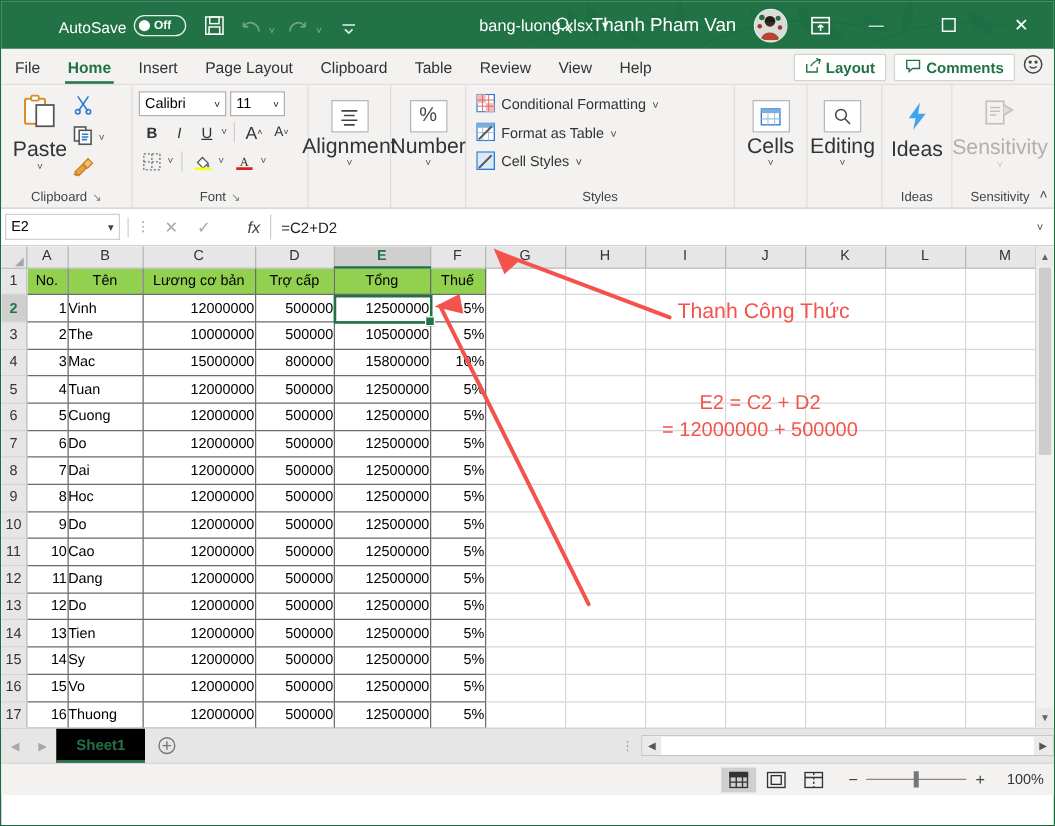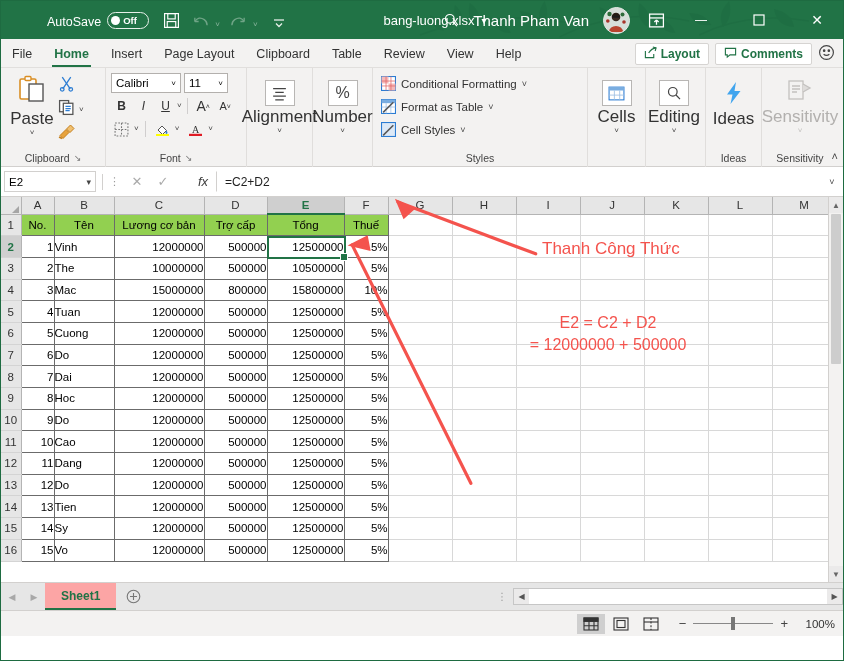--- a/index.html
+++ b/index.html
@@ -861,6 +861,22 @@
             <td class="cell"></td>
             <td class="cell"></td>
           </tr>
+          <tr>
+            <td class="rowh">17</td>
+            <td class="cell bordered num">16</td>
+            <td class="cell bordered txt">Thuong</td>
+            <td class="cell bordered num">12000000</td>
+            <td class="cell bordered num">500000</td>
+            <td class="cell bordered num">12500000</td>
+            <td class="cell bordered num">5%</td>
+            <td class="cell"></td>
+            <td class="cell"></td>
+            <td class="cell"></td>
+            <td class="cell"></td>
+            <td class="cell"></td>
+            <td class="cell"></td>
+            <td class="cell"></td>
+          </tr>
         </tbody>
       </table>
 

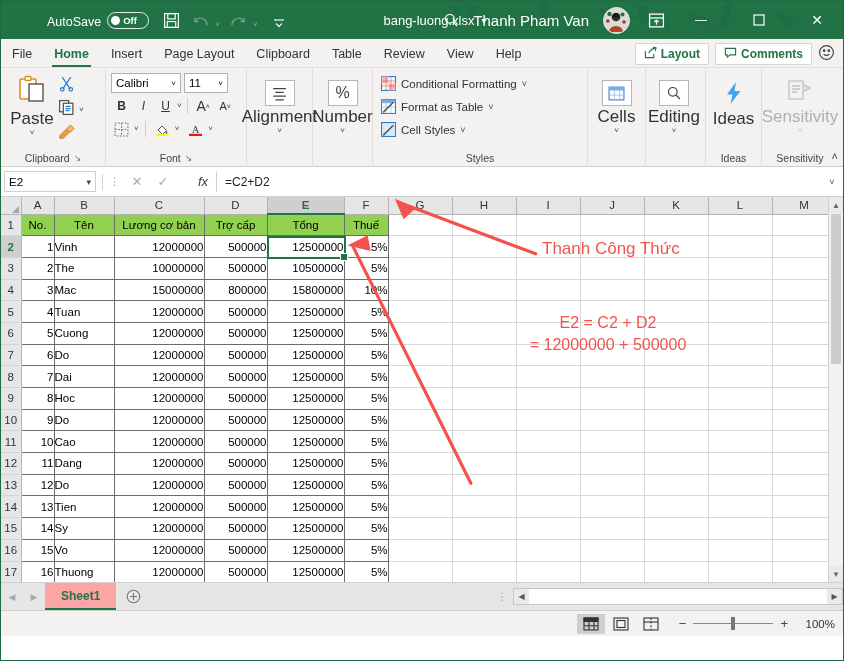--- a/index.html
+++ b/index.html
@@ -133,7 +133,7 @@
   .sheetbar { height:28px; background:#e6e6e6; display:flex; align-items:center;
               border-top:1px solid #d2d0ce; }
   .navarrow { width:22px; text-align:center; color:#a8a8a8; font-size:9px; }
-  .sheettab { height:27px; background:#fca5a5; padding:0 16px; display:flex; align-items:center;
+  .sheettab { height:27px; background:#000000; padding:0 16px; display:flex; align-items:center;
               font-size:12px; font-weight:bold; color:#217346; border-bottom:2px solid #217346; }
   .addsheet { width:34px; display:flex; align-items:center; justify-content:center;
               color:#666; font-size:13px; }

